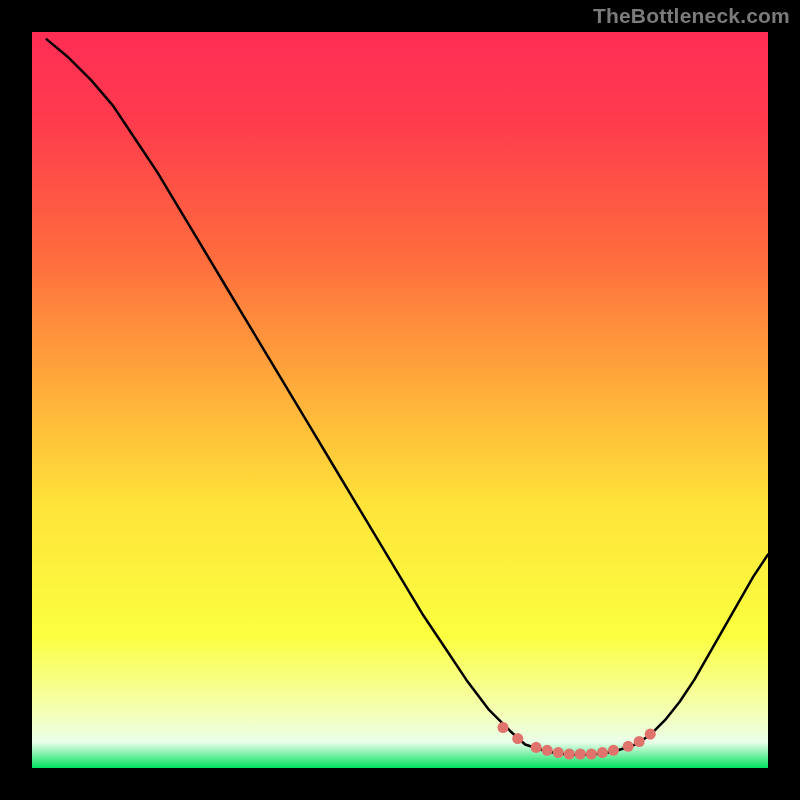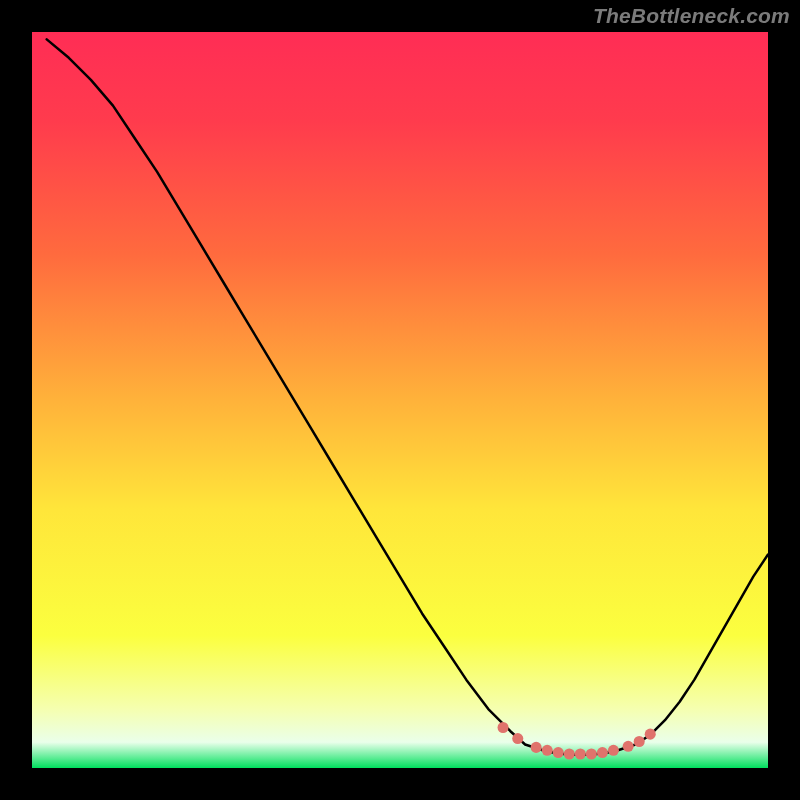--- a/index.html
+++ b/index.html
@@ -14,7 +14,6 @@
     position: relative;
     width: 800px;
     height: 800px;
-    font-style: italic;
   }
   .watermark {
     position: absolute;

